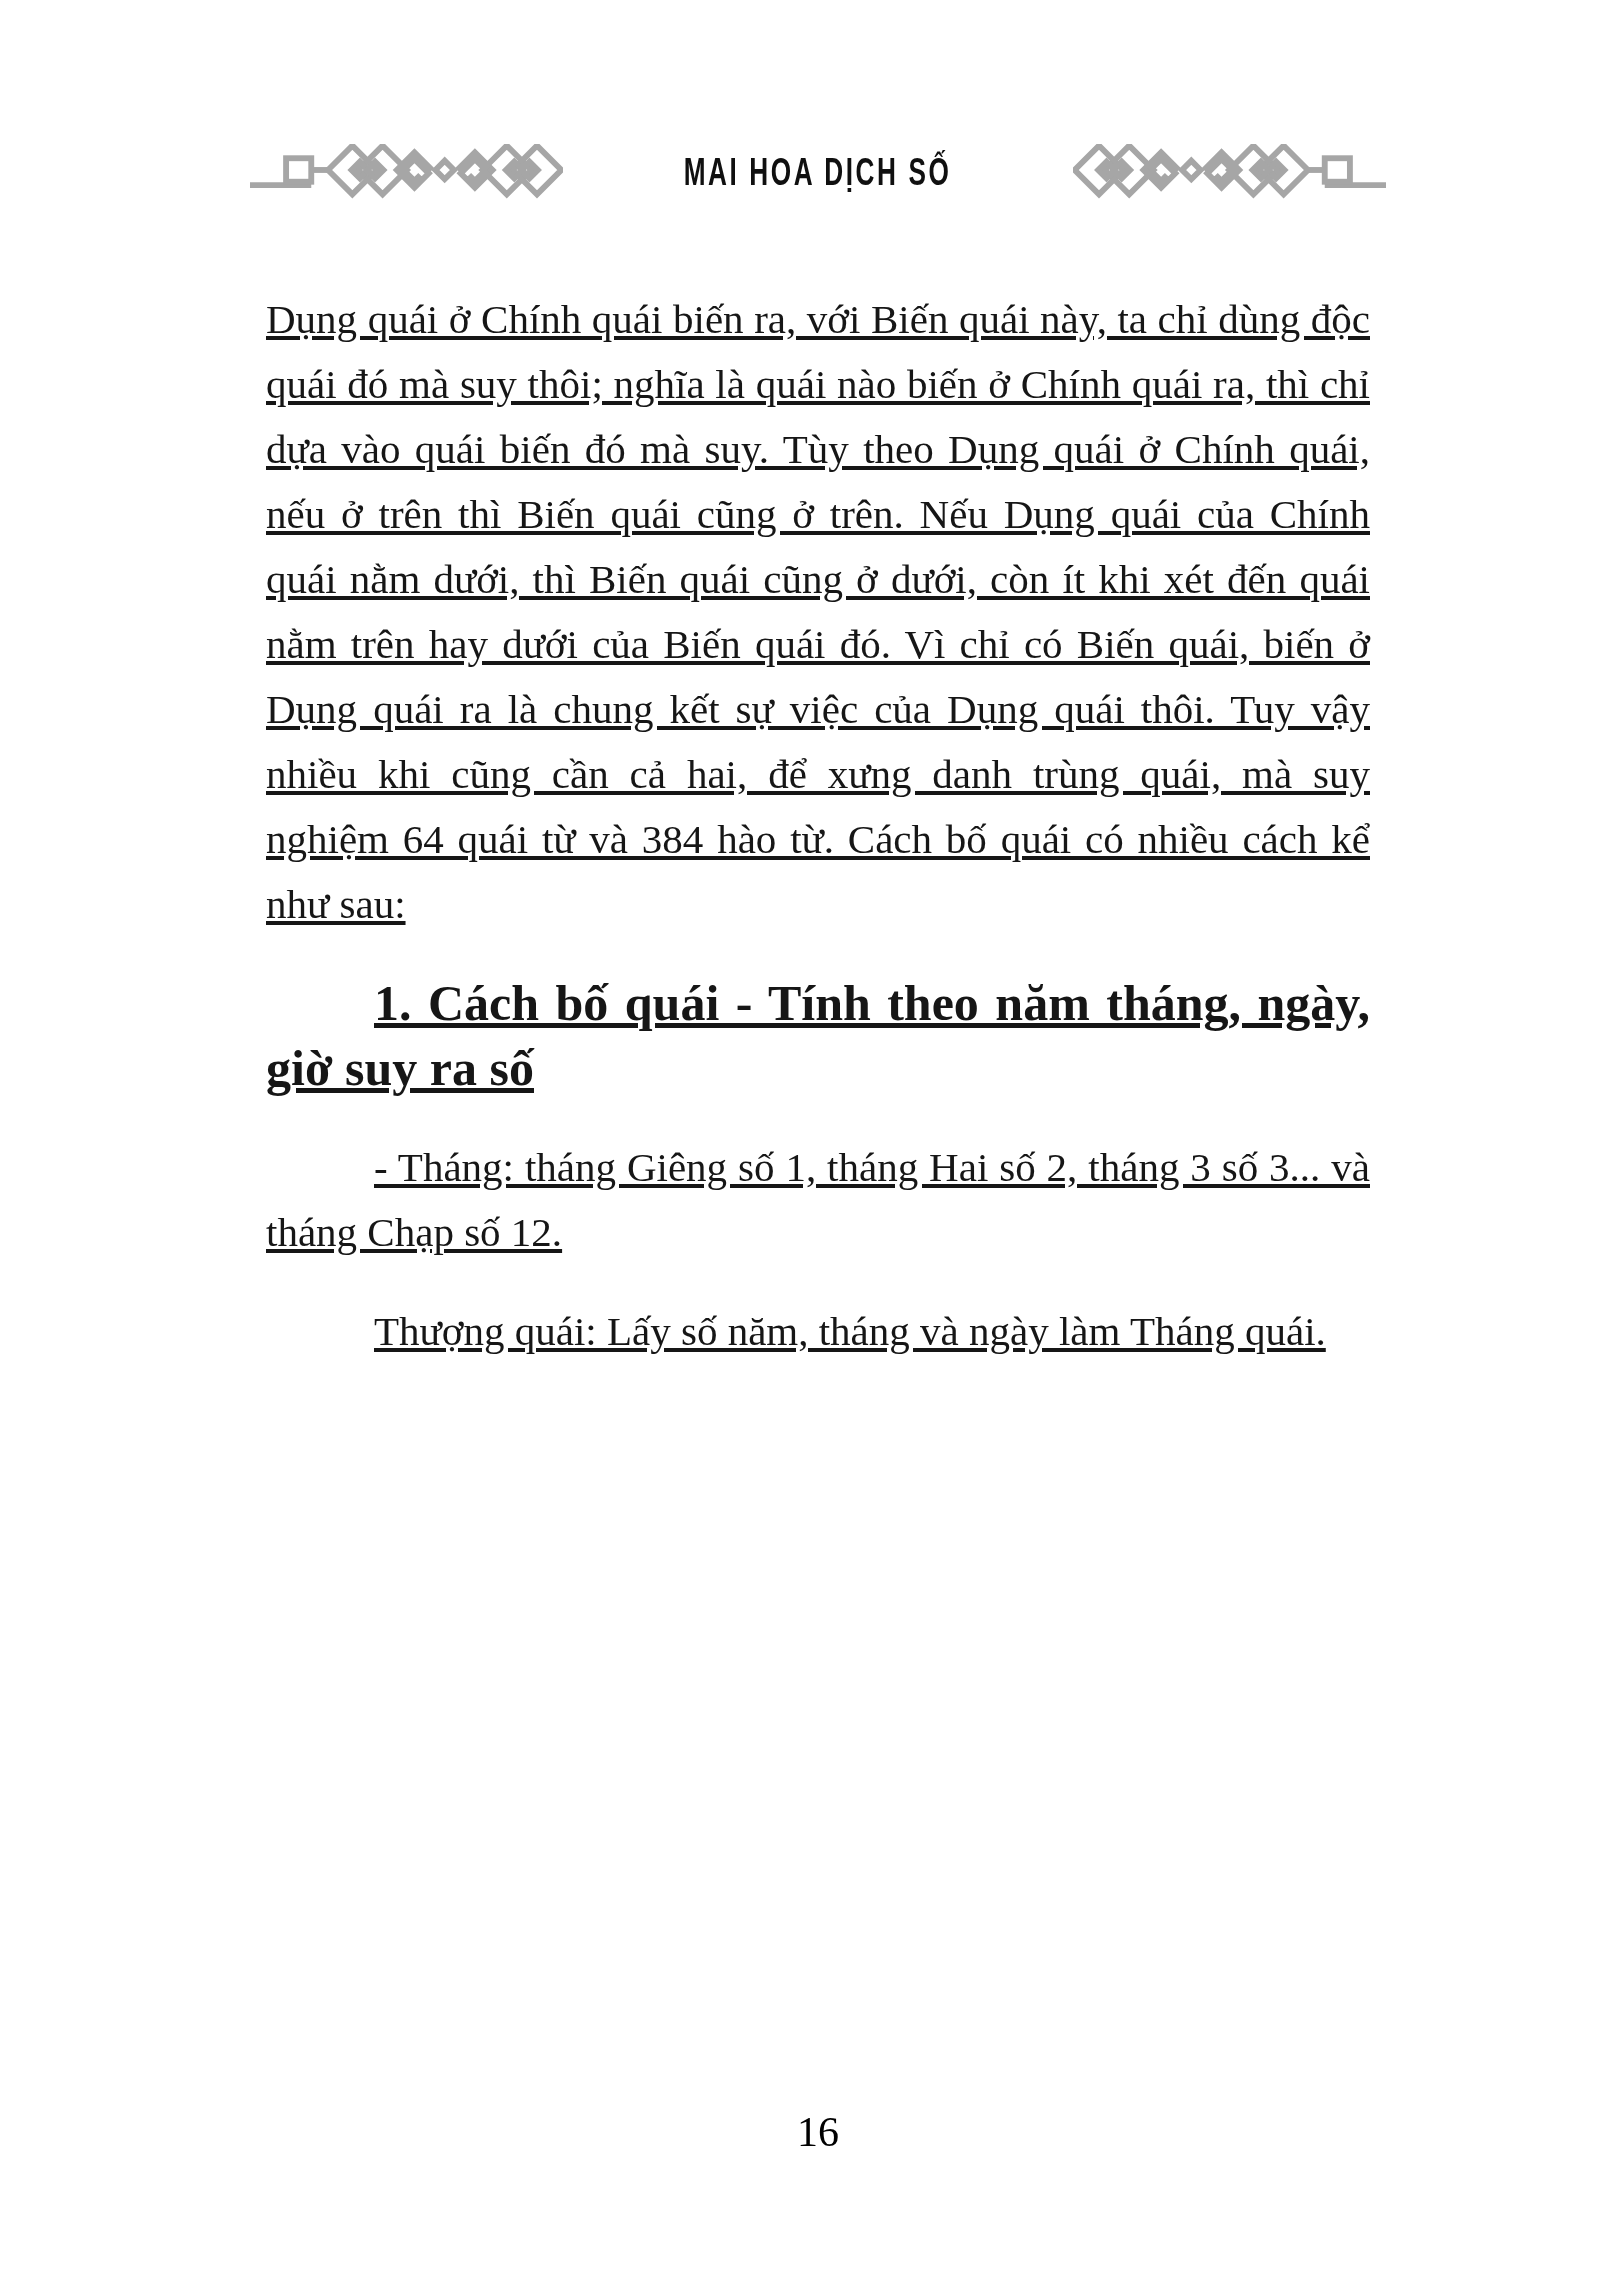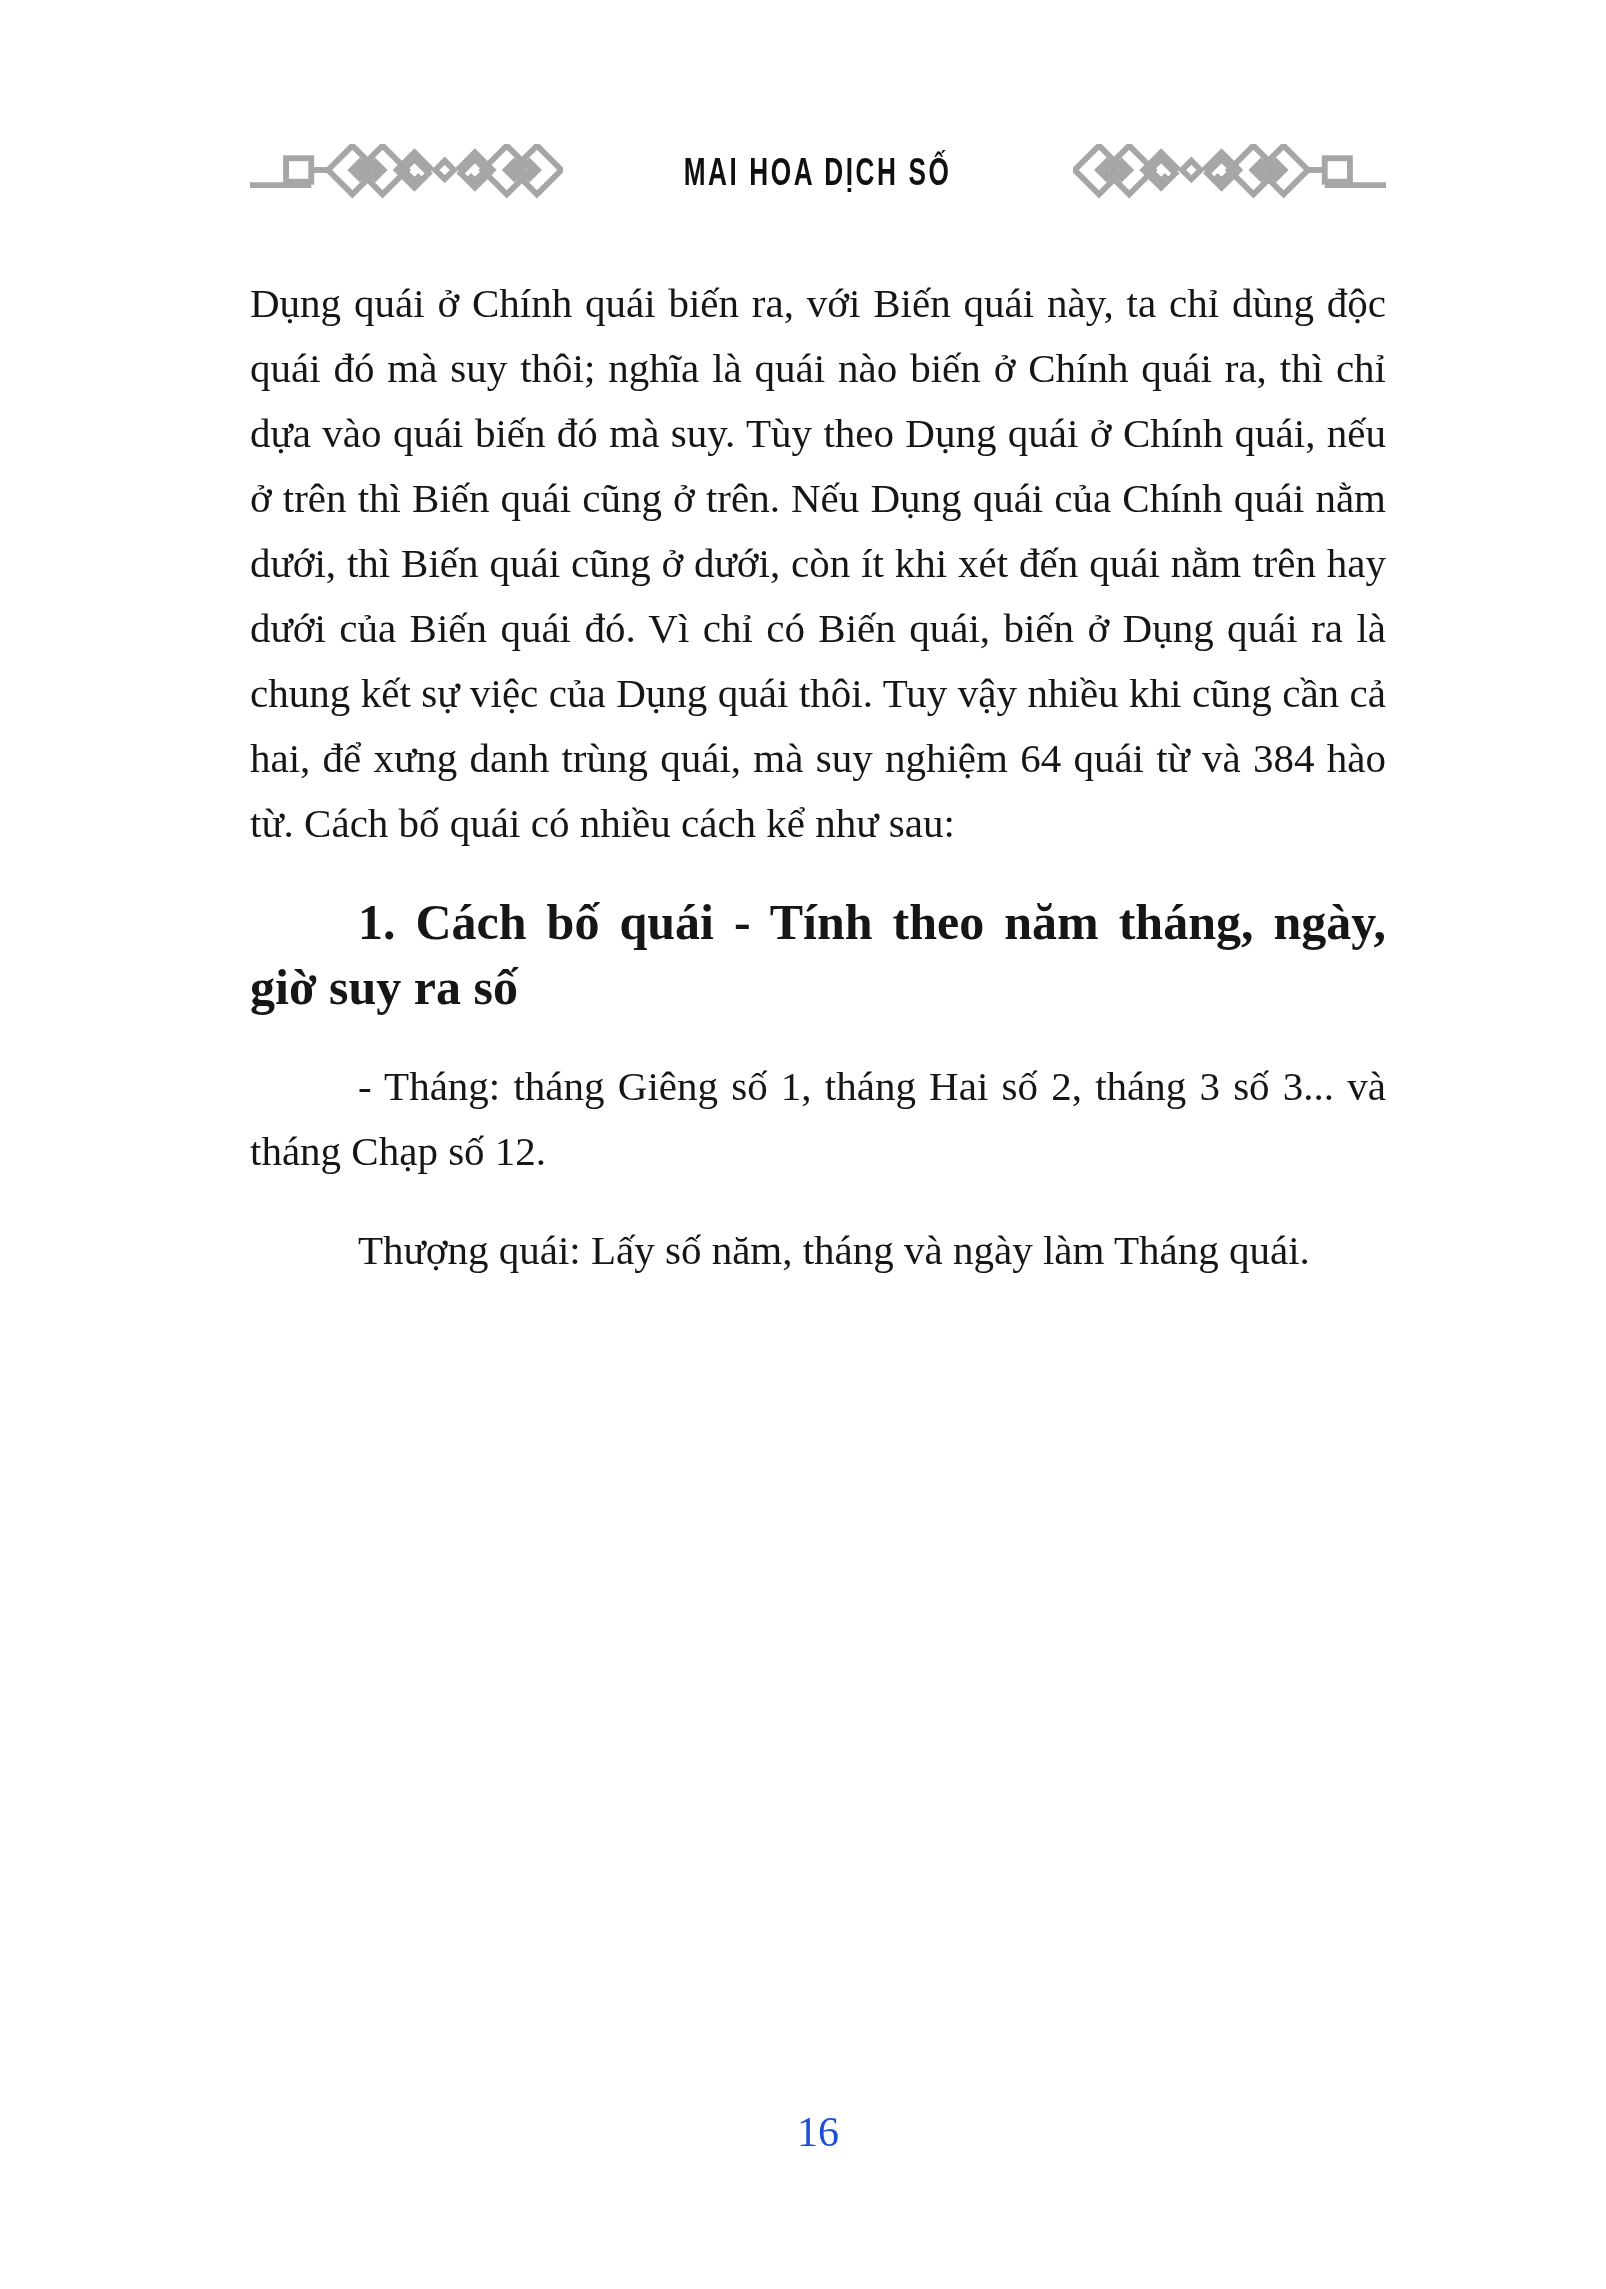--- a/index.html
+++ b/index.html
@@ -59,7 +59,7 @@
     text-align: justify;
     text-justify: inter-word;
   }
-  .textblock > * { margin: 0; }
+  .textblock > * { margin: 16px; text-decoration: underline; }
   .textblock > * + * { margin-top: 34px; }
   .indent { text-indent: 108px; }
   .section-heading {

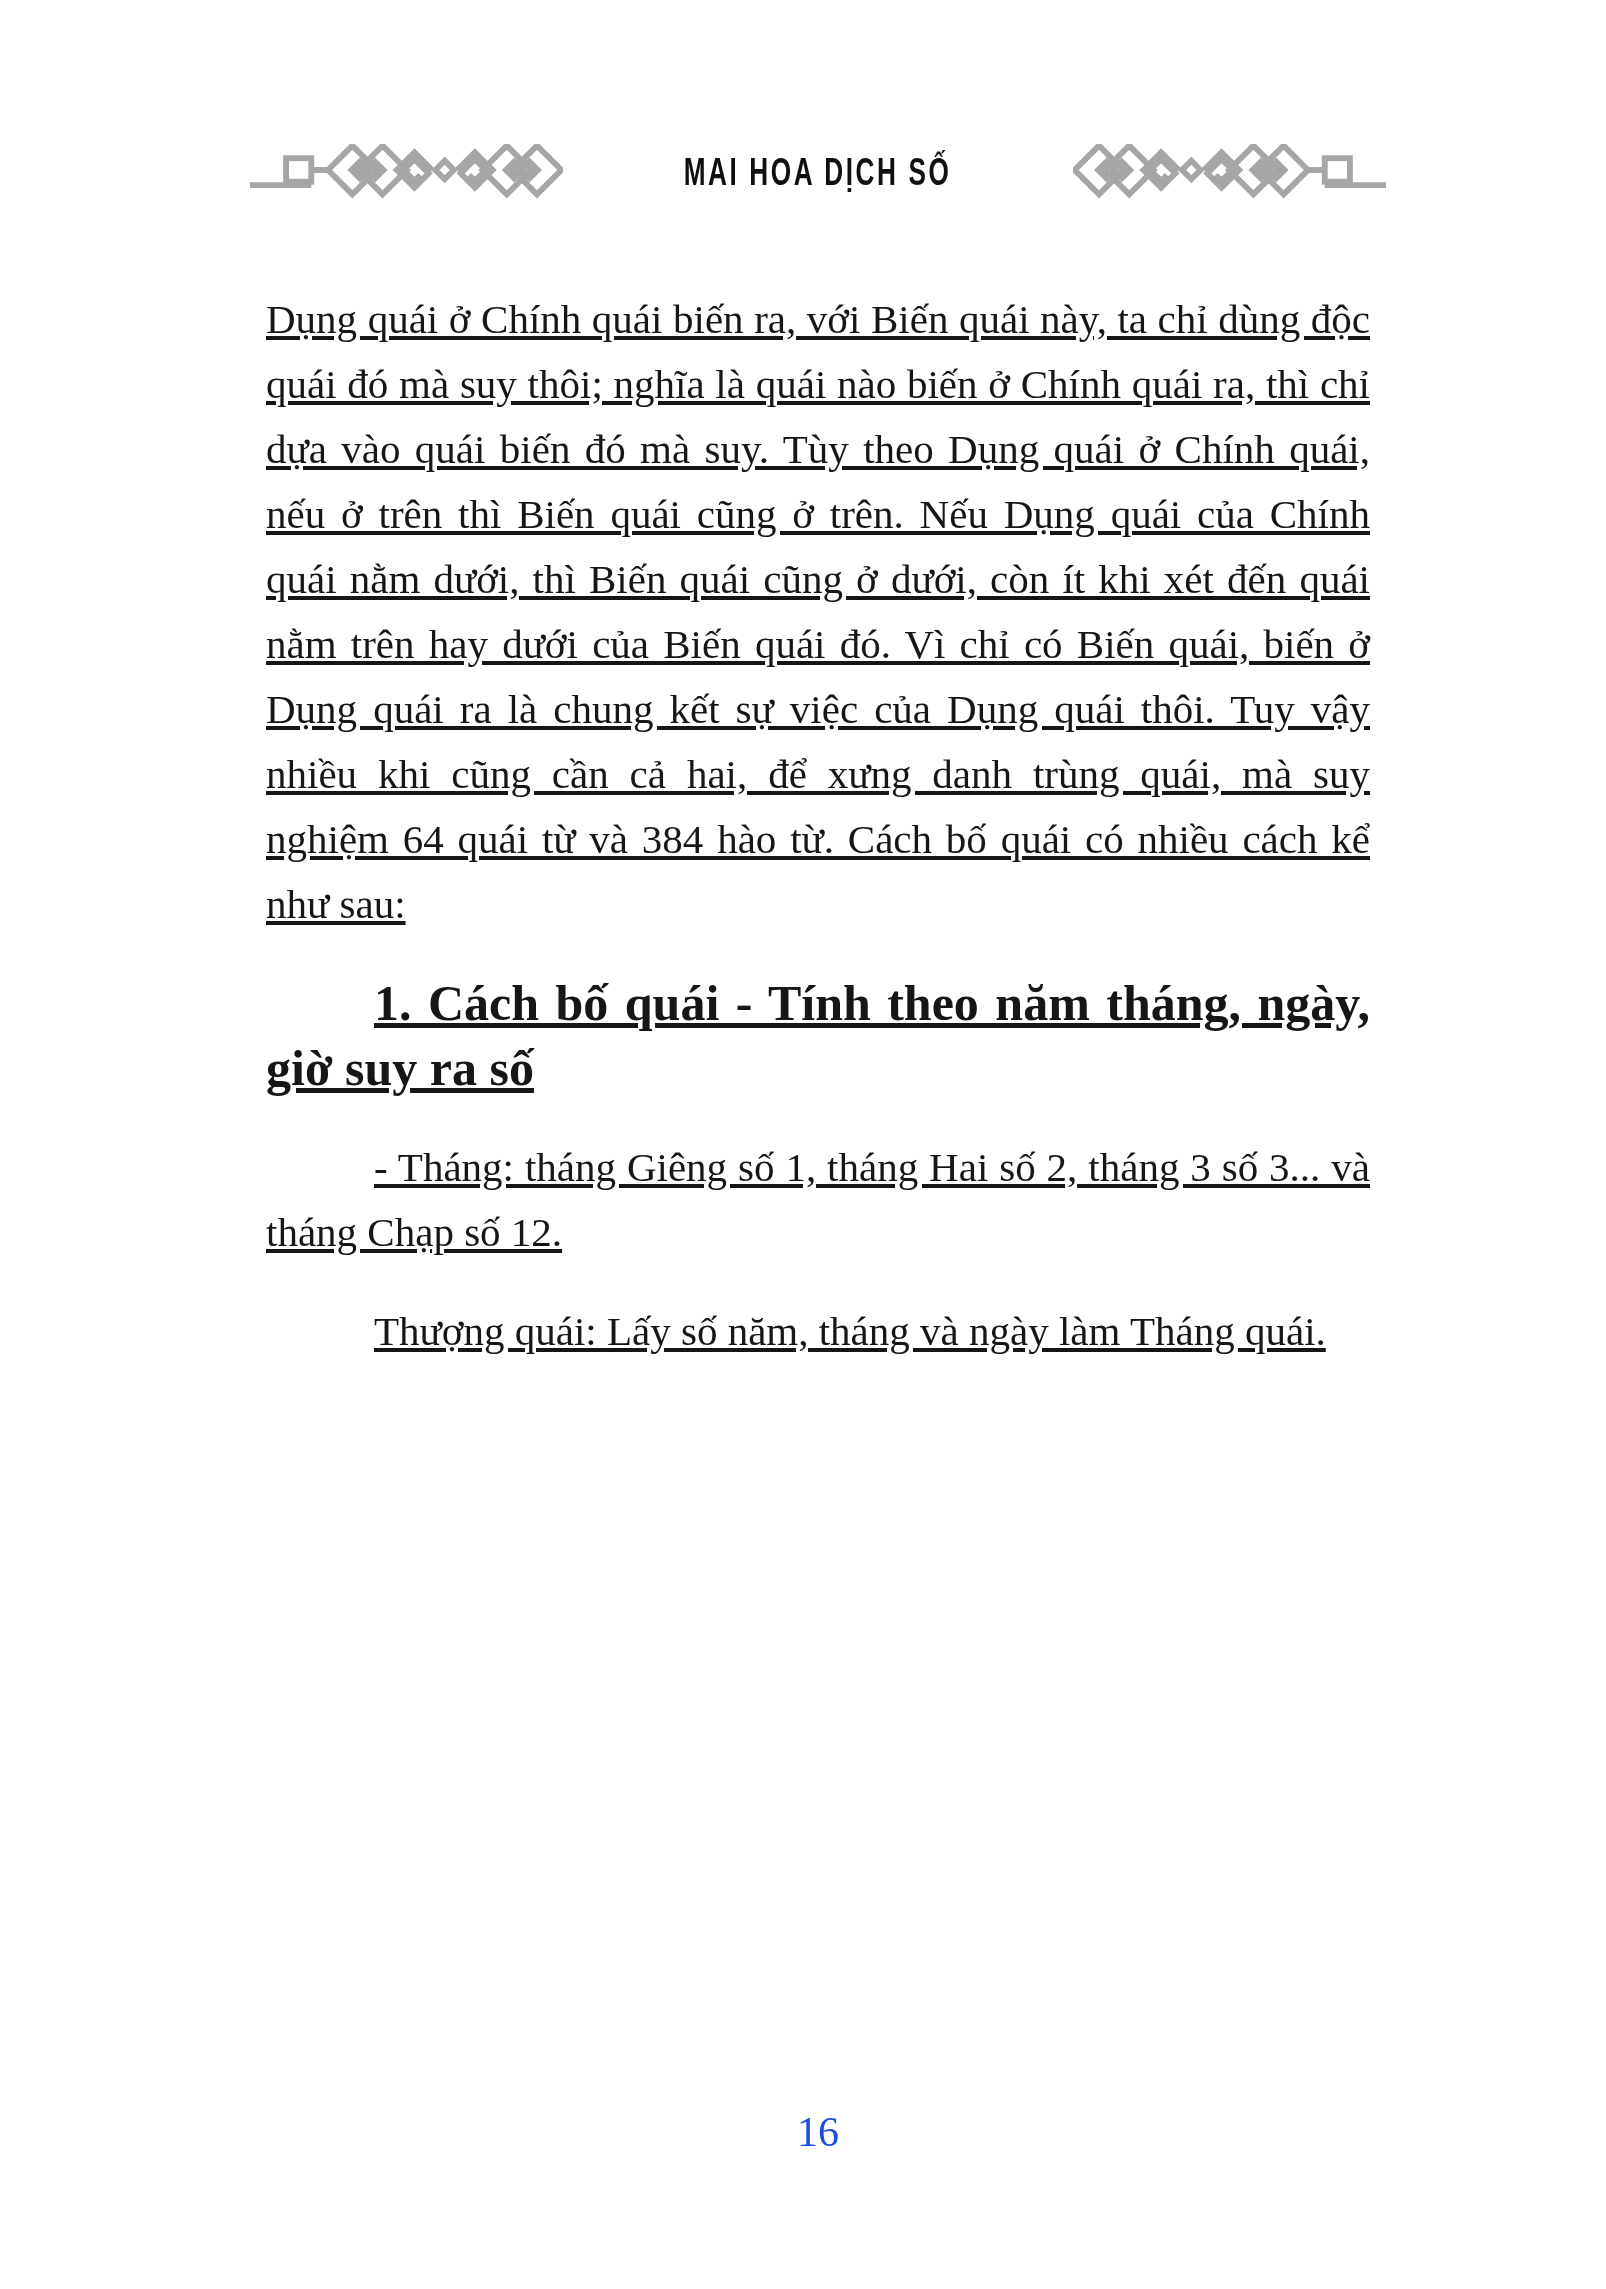--- a/index.html
+++ b/index.html
@@ -79,7 +79,7 @@
     text-align: center;
     font-size: 42px;
     line-height: 48px;
-    color: #1d4ed8;
+    color: #000000;
   }
 </style>
 </head>

